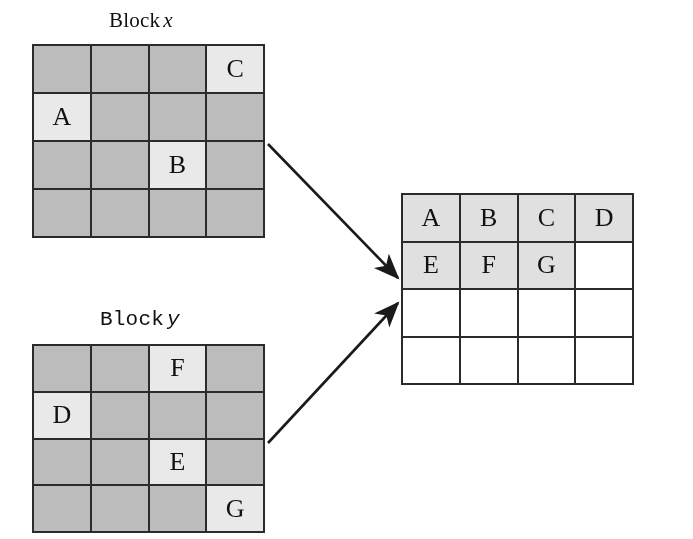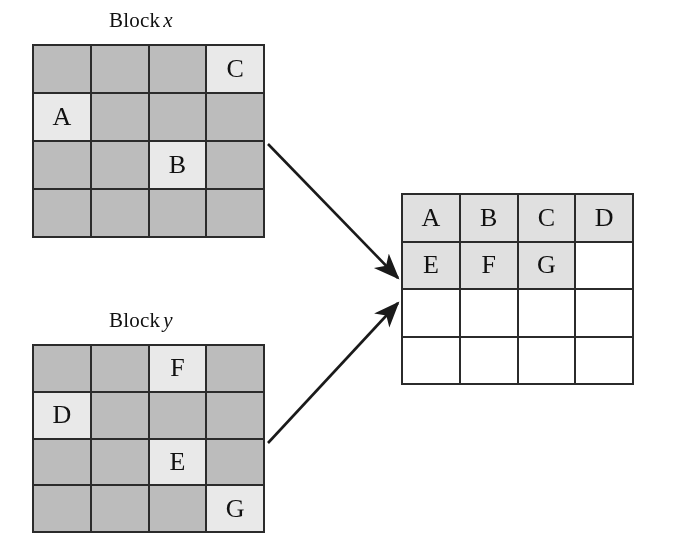--- a/index.html
+++ b/index.html
@@ -116,7 +116,7 @@
     <div class="cell"></div>
   </div>
 
-  <div class="block-title" style="left:109px; top:308px;">
+  <div class="block-title" style="left:100px; top:308px;font-family:Liberation Mono, monospace;">
     <span>Block</span><span class="var">y</span>
   </div>
 

